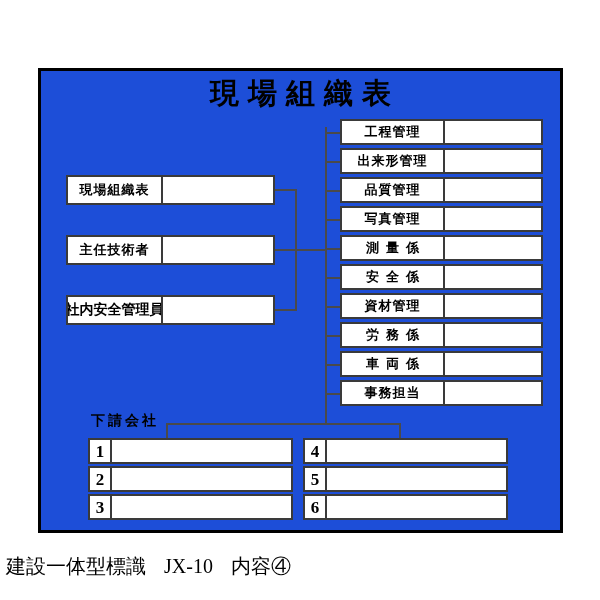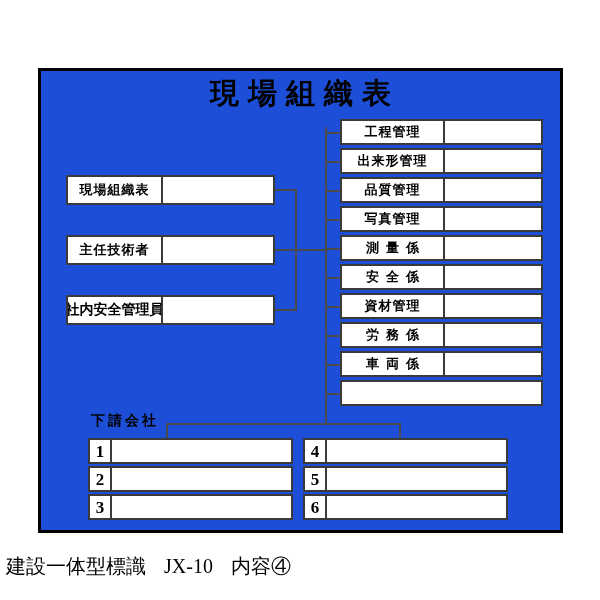--- a/index.html
+++ b/index.html
@@ -232,6 +232,7 @@
     <div class="value"></div>
   </div>
   <div class="box dept-box" style="top:309px">
+    <div class="label">事務担当</div>
     <div class="value"></div>
   </div>
 

